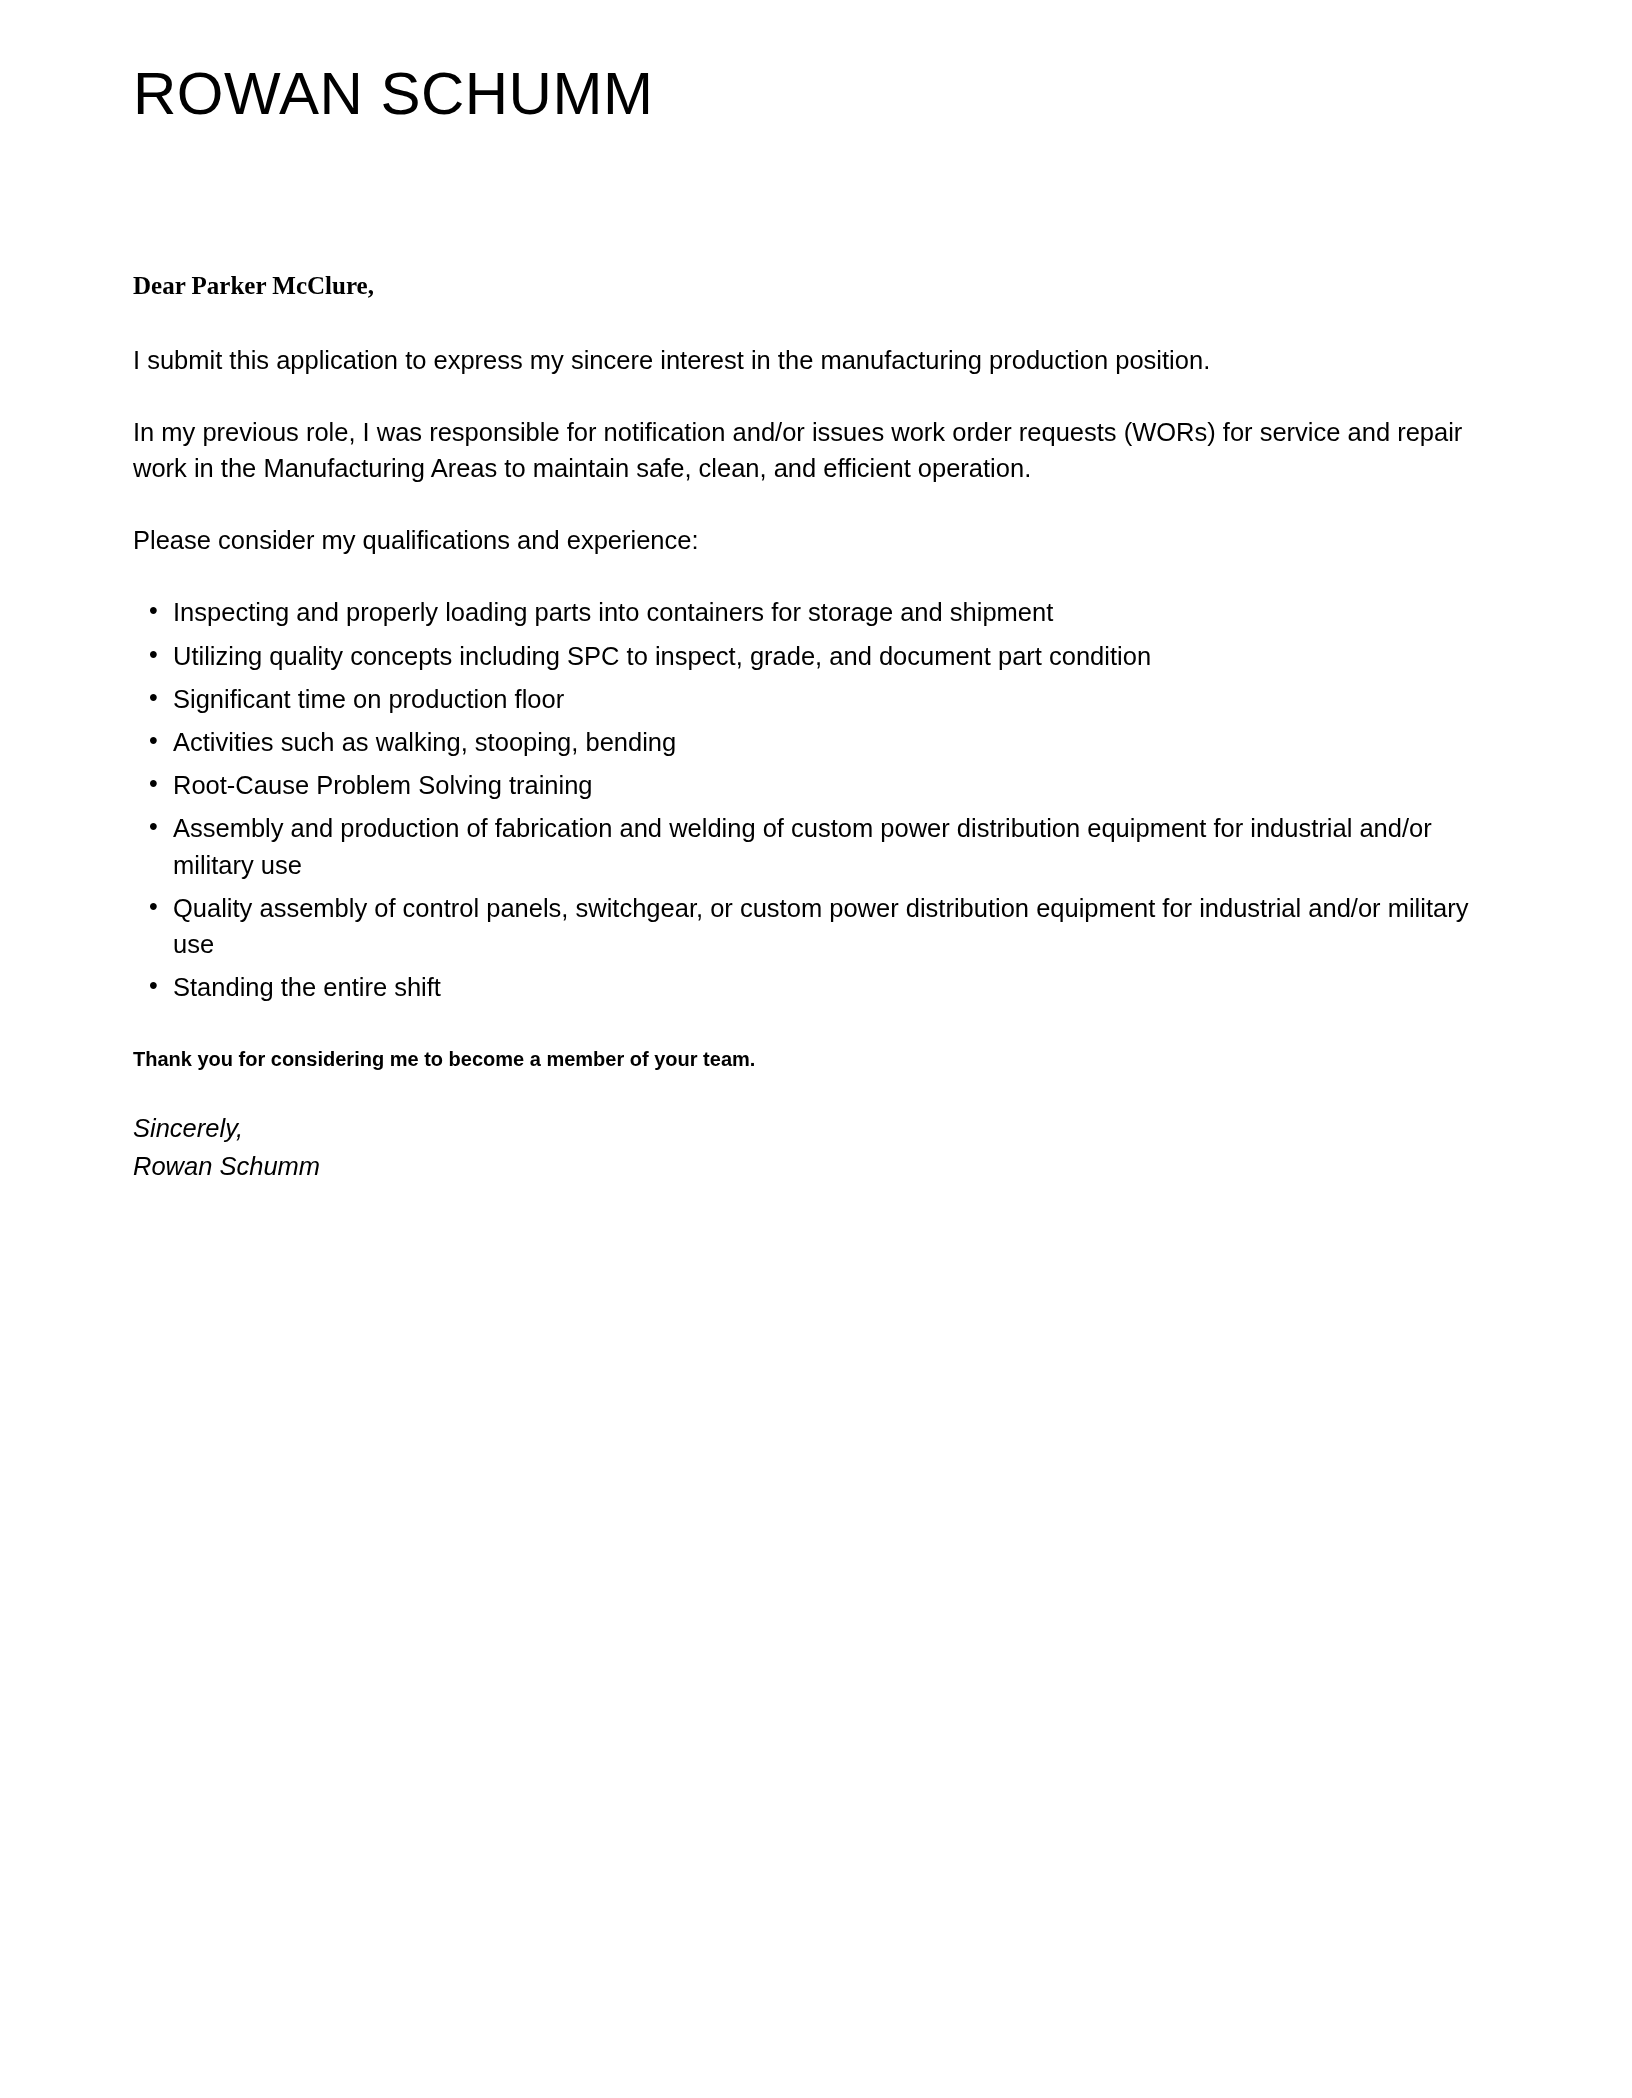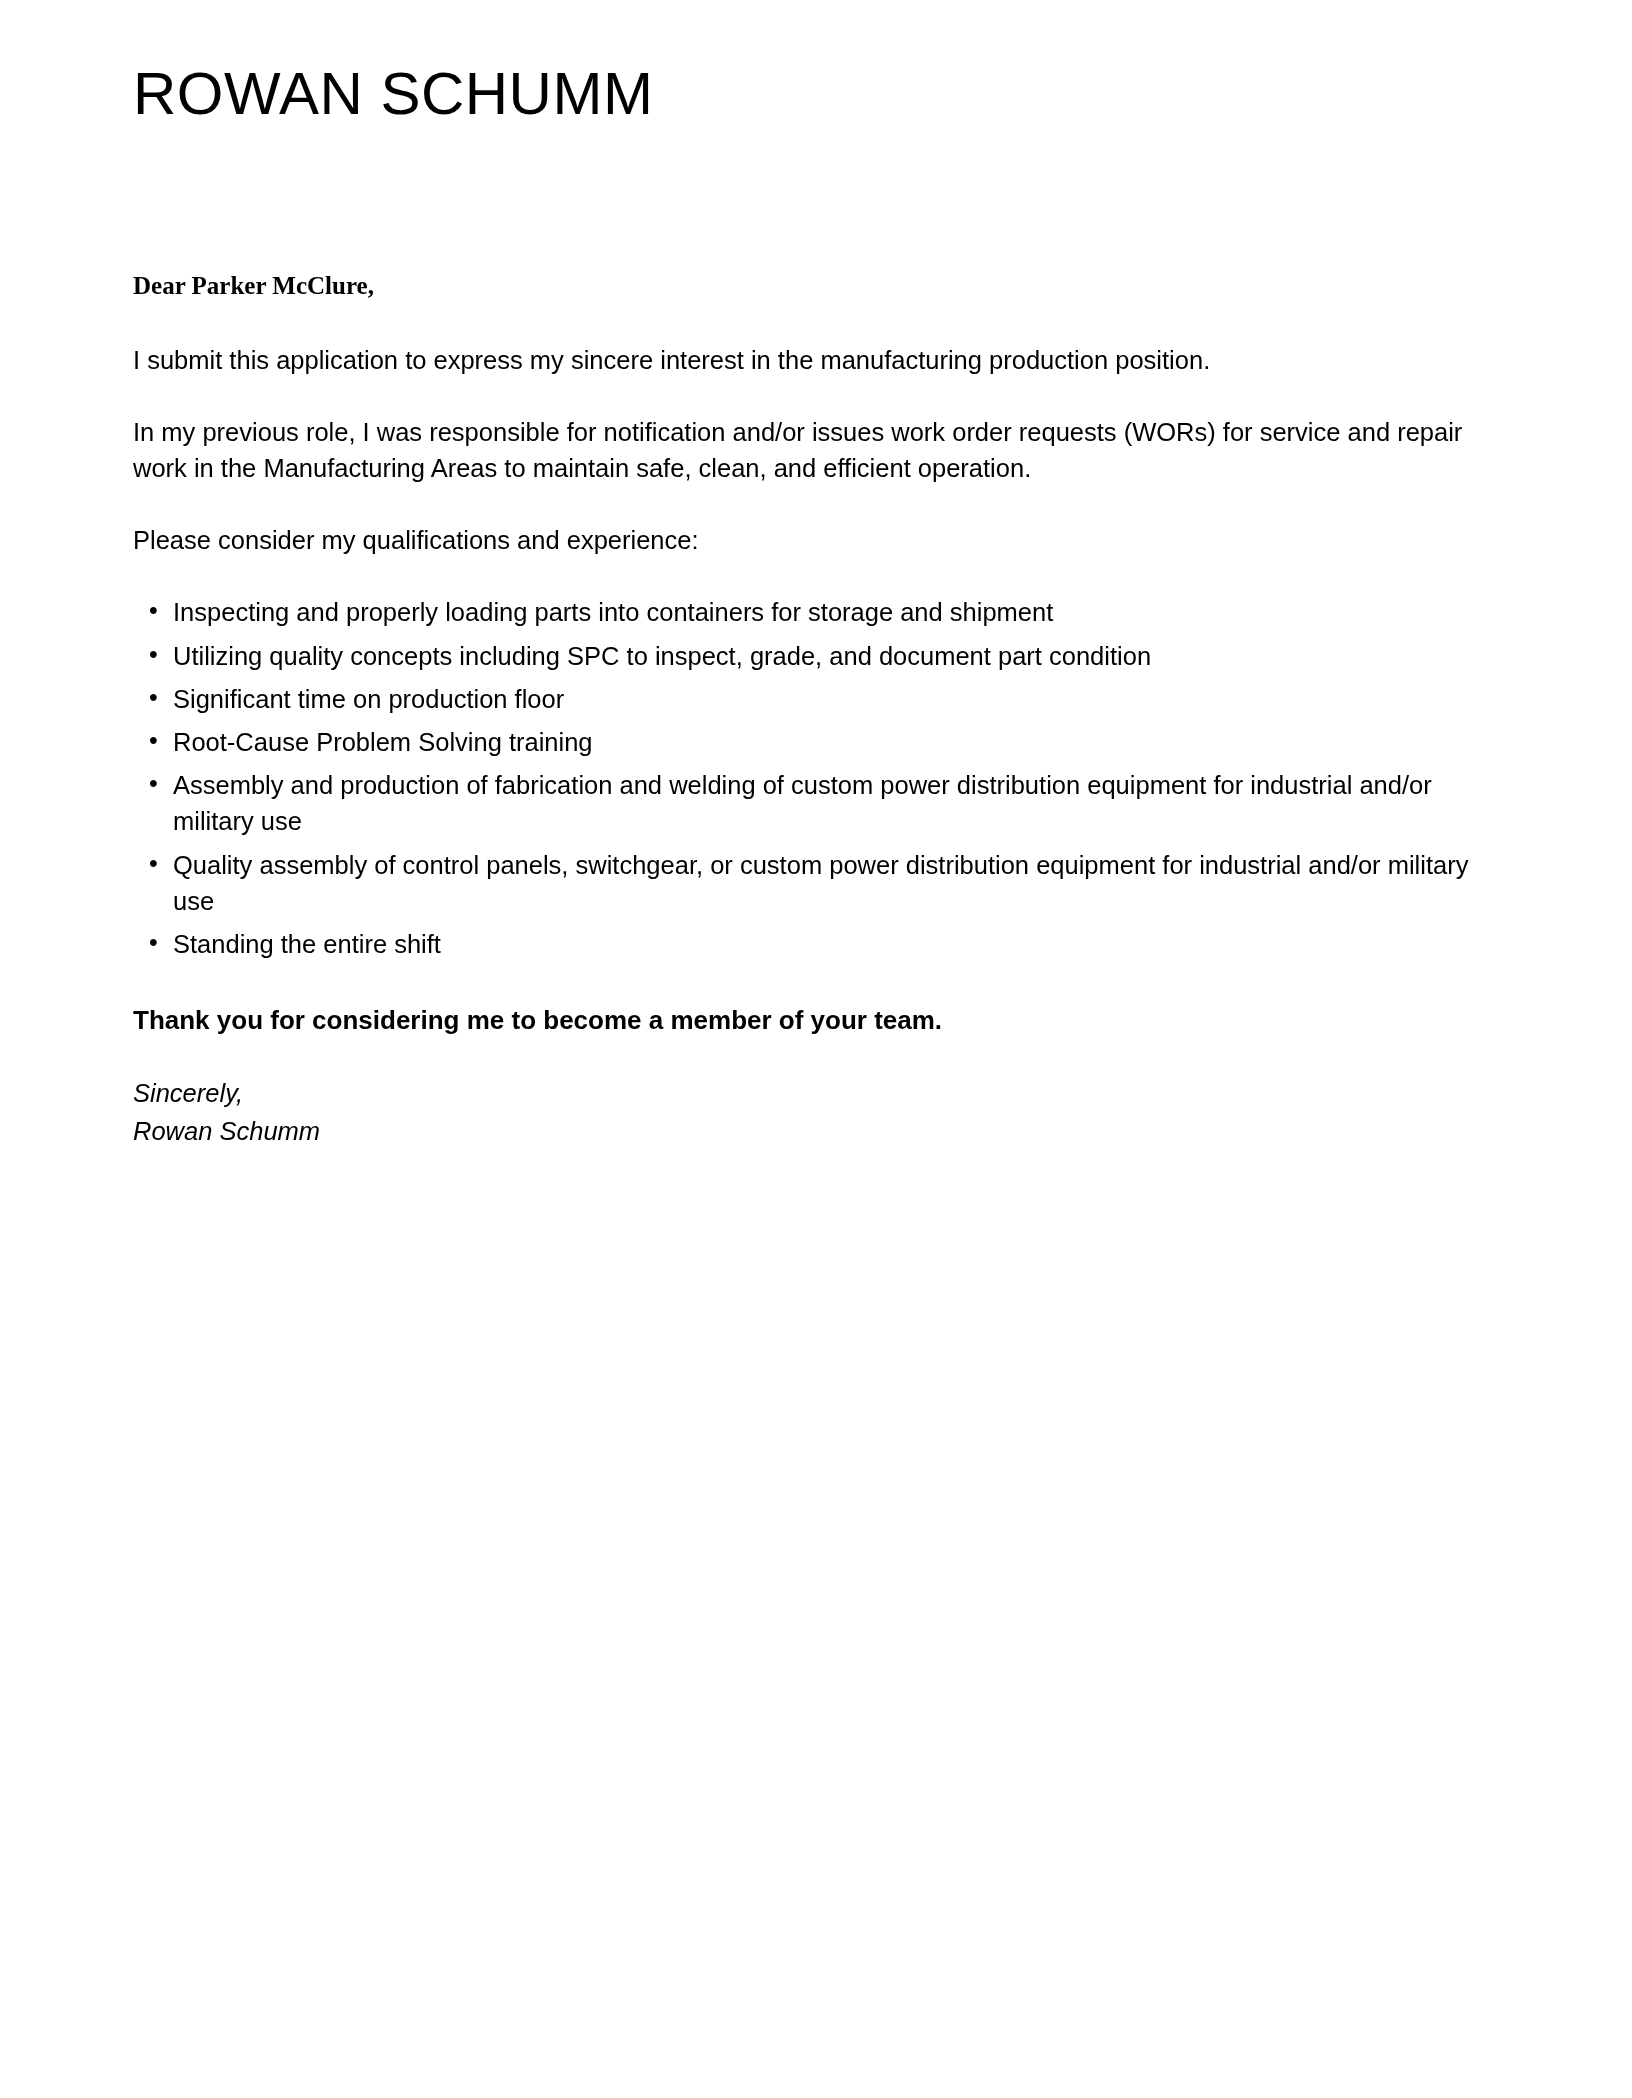--- a/index.html
+++ b/index.html
@@ -129,6 +129,7 @@
       <li>Inspecting and properly loading parts into containers for storage and shipment</li>
       <li>Utilizing quality concepts including SPC to inspect, grade, and document part condition</li>
       <li>Significant time on production floor</li>
+      <li>Activities such as walking, stooping, bending</li>
       <li>Root-Cause Problem Solving training</li>
       <li>Assembly and production of fabrication and welding of custom power distribution equipment for industrial and/or military use</li>
       <li>Quality assembly of control panels, switchgear, or custom power distribution equipment for industrial and/or military use</li>

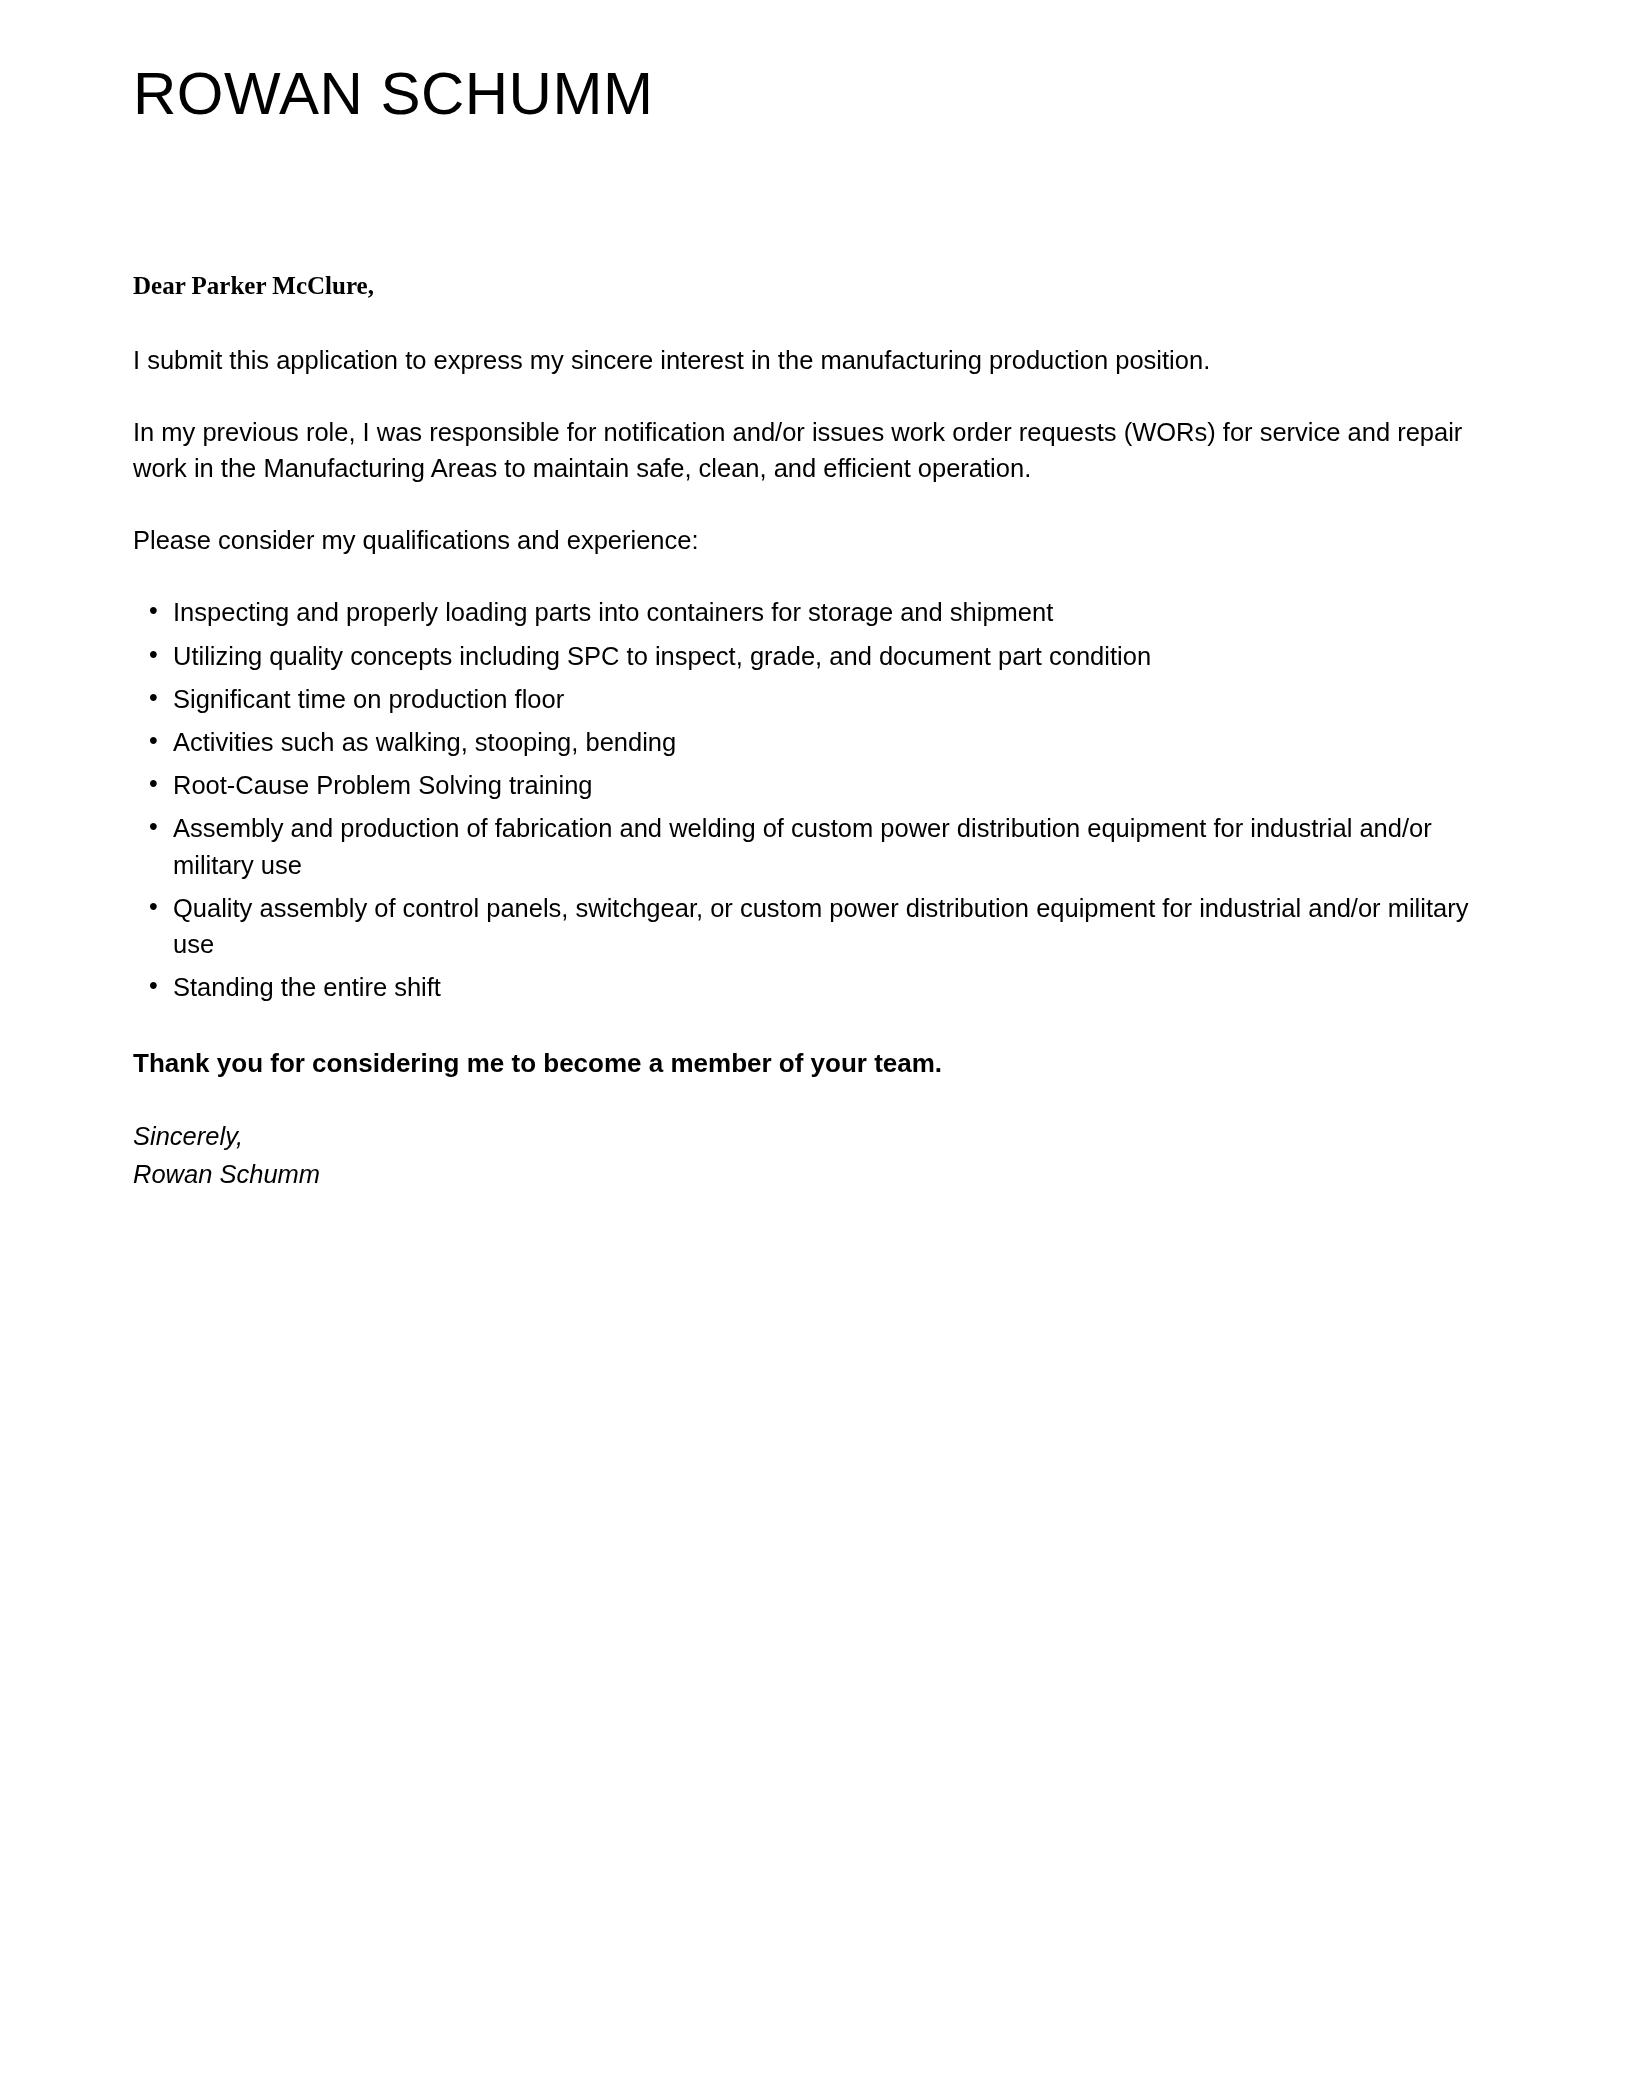--- a/index.html
+++ b/index.html
@@ -92,7 +92,7 @@
 
   .closing-bold {
     font-weight: bold;
-    font-size: 26px;
+    font-size: 20px;
     margin: 0 0 36px 0;
   }
 

